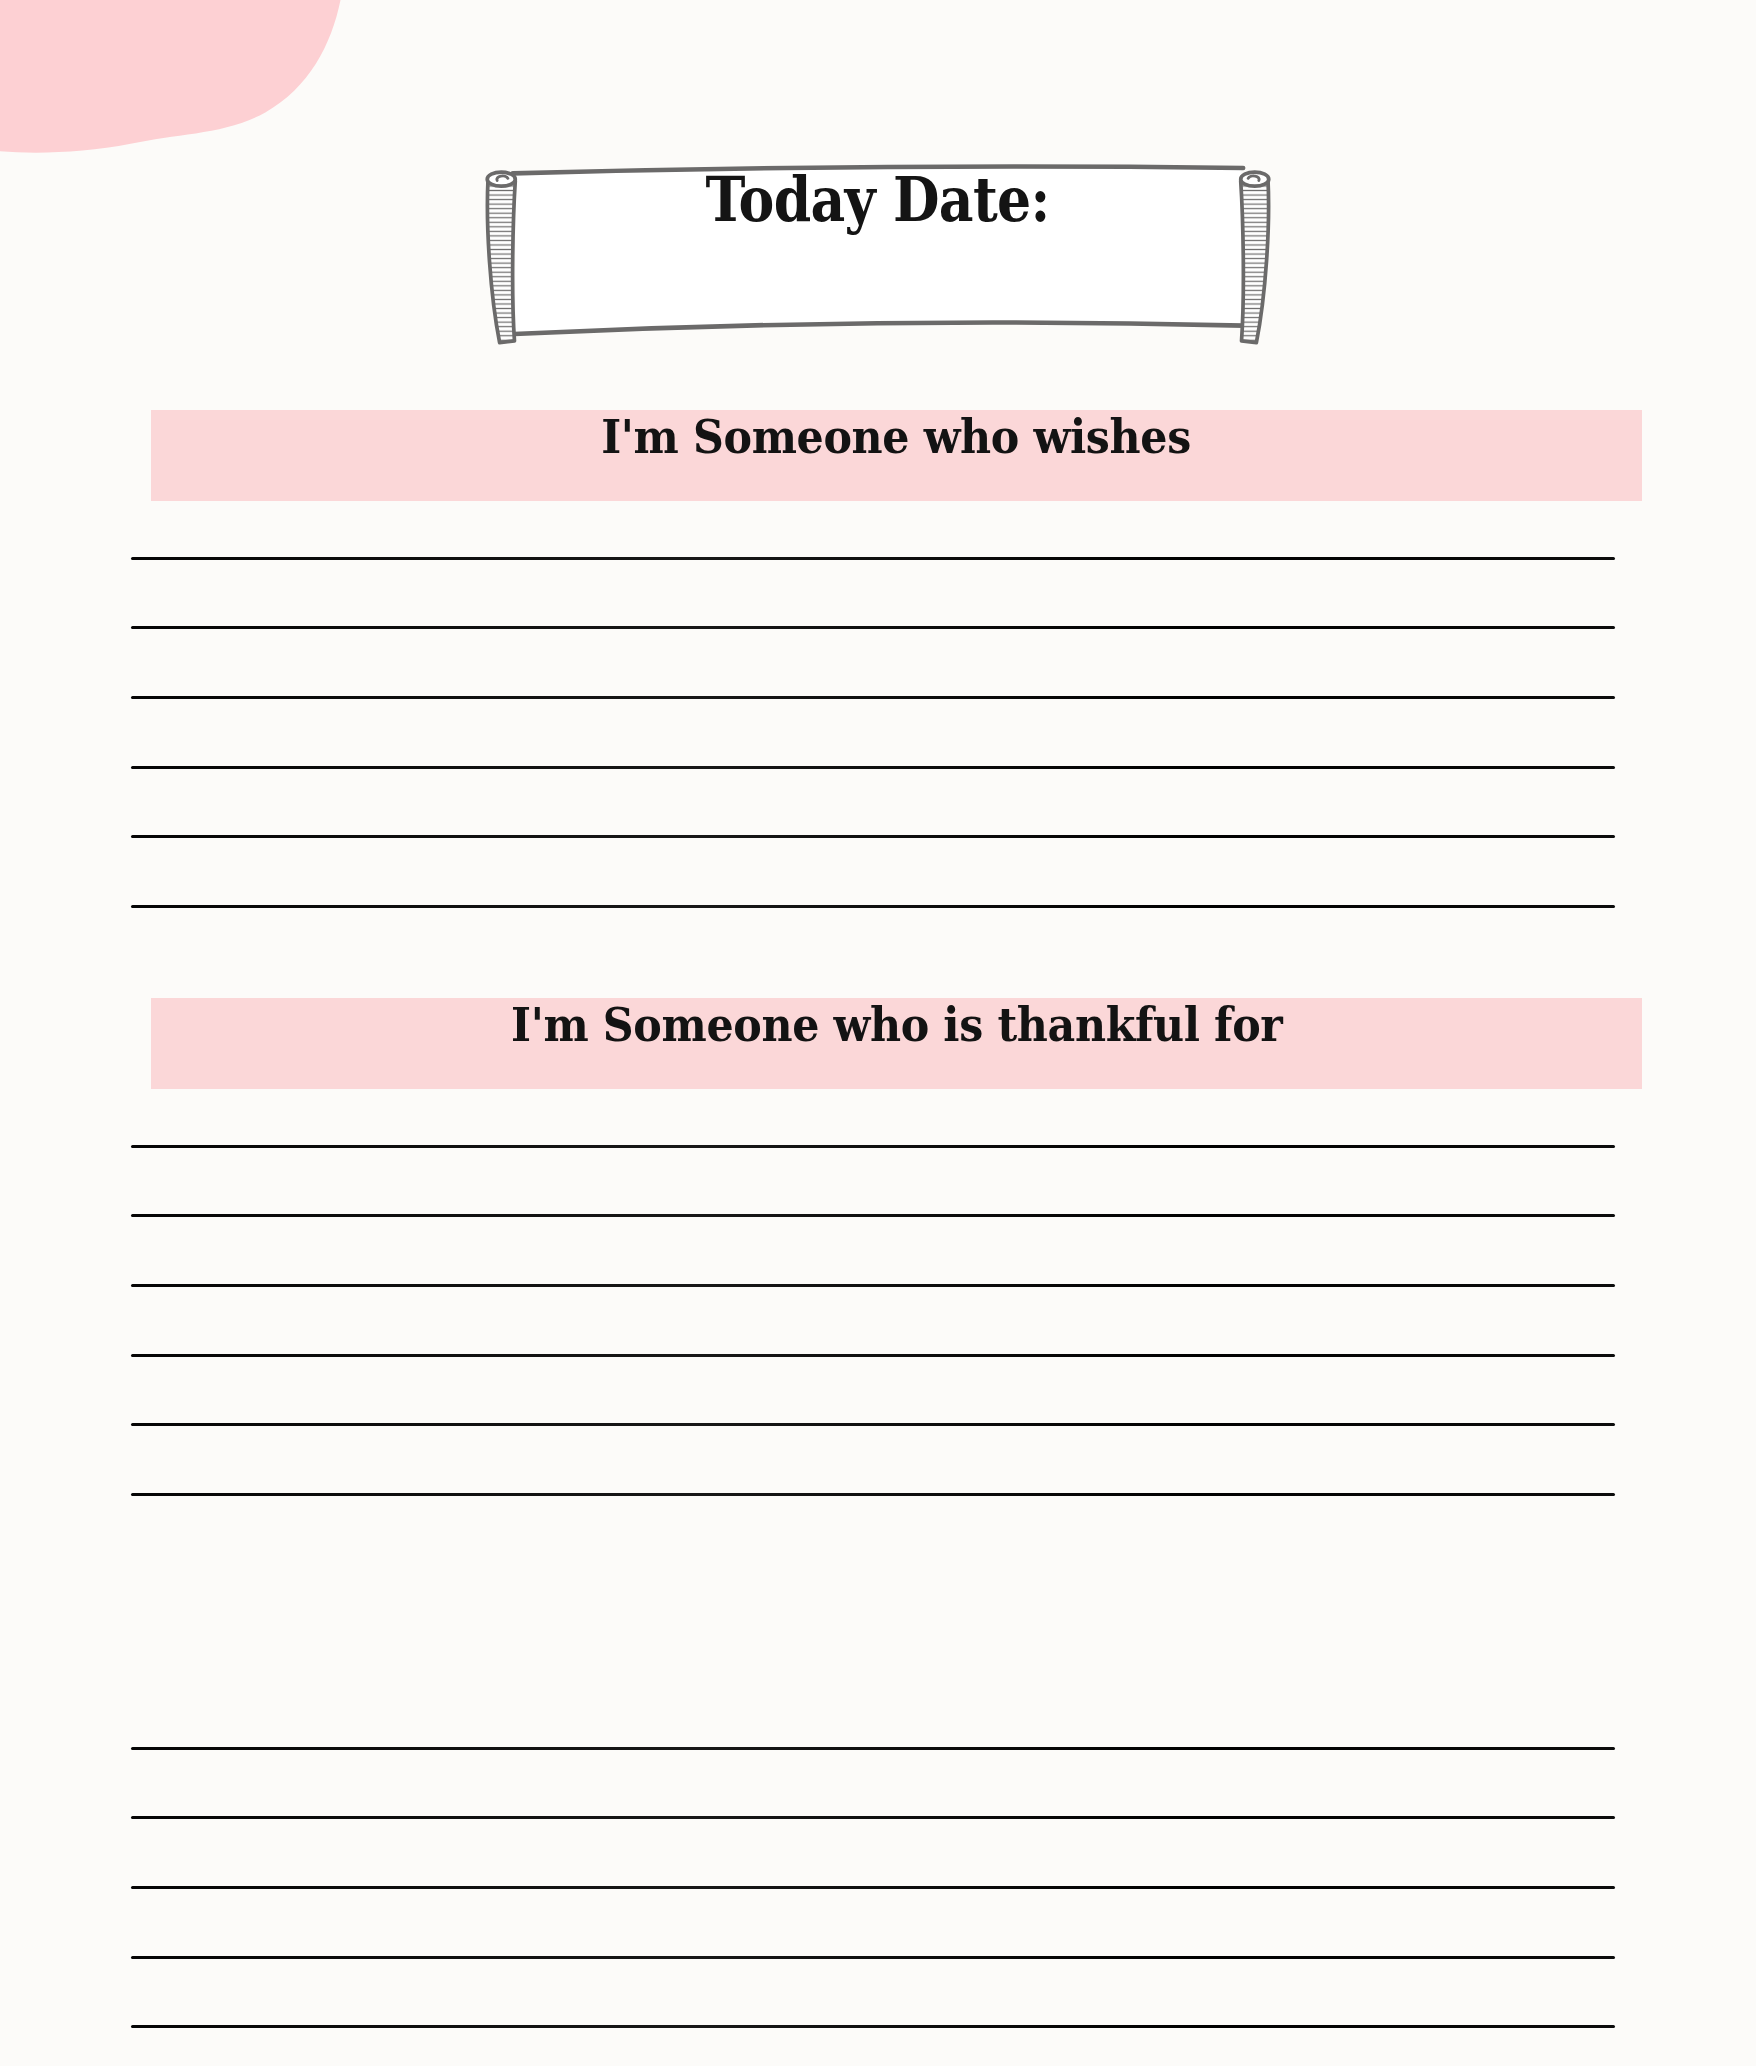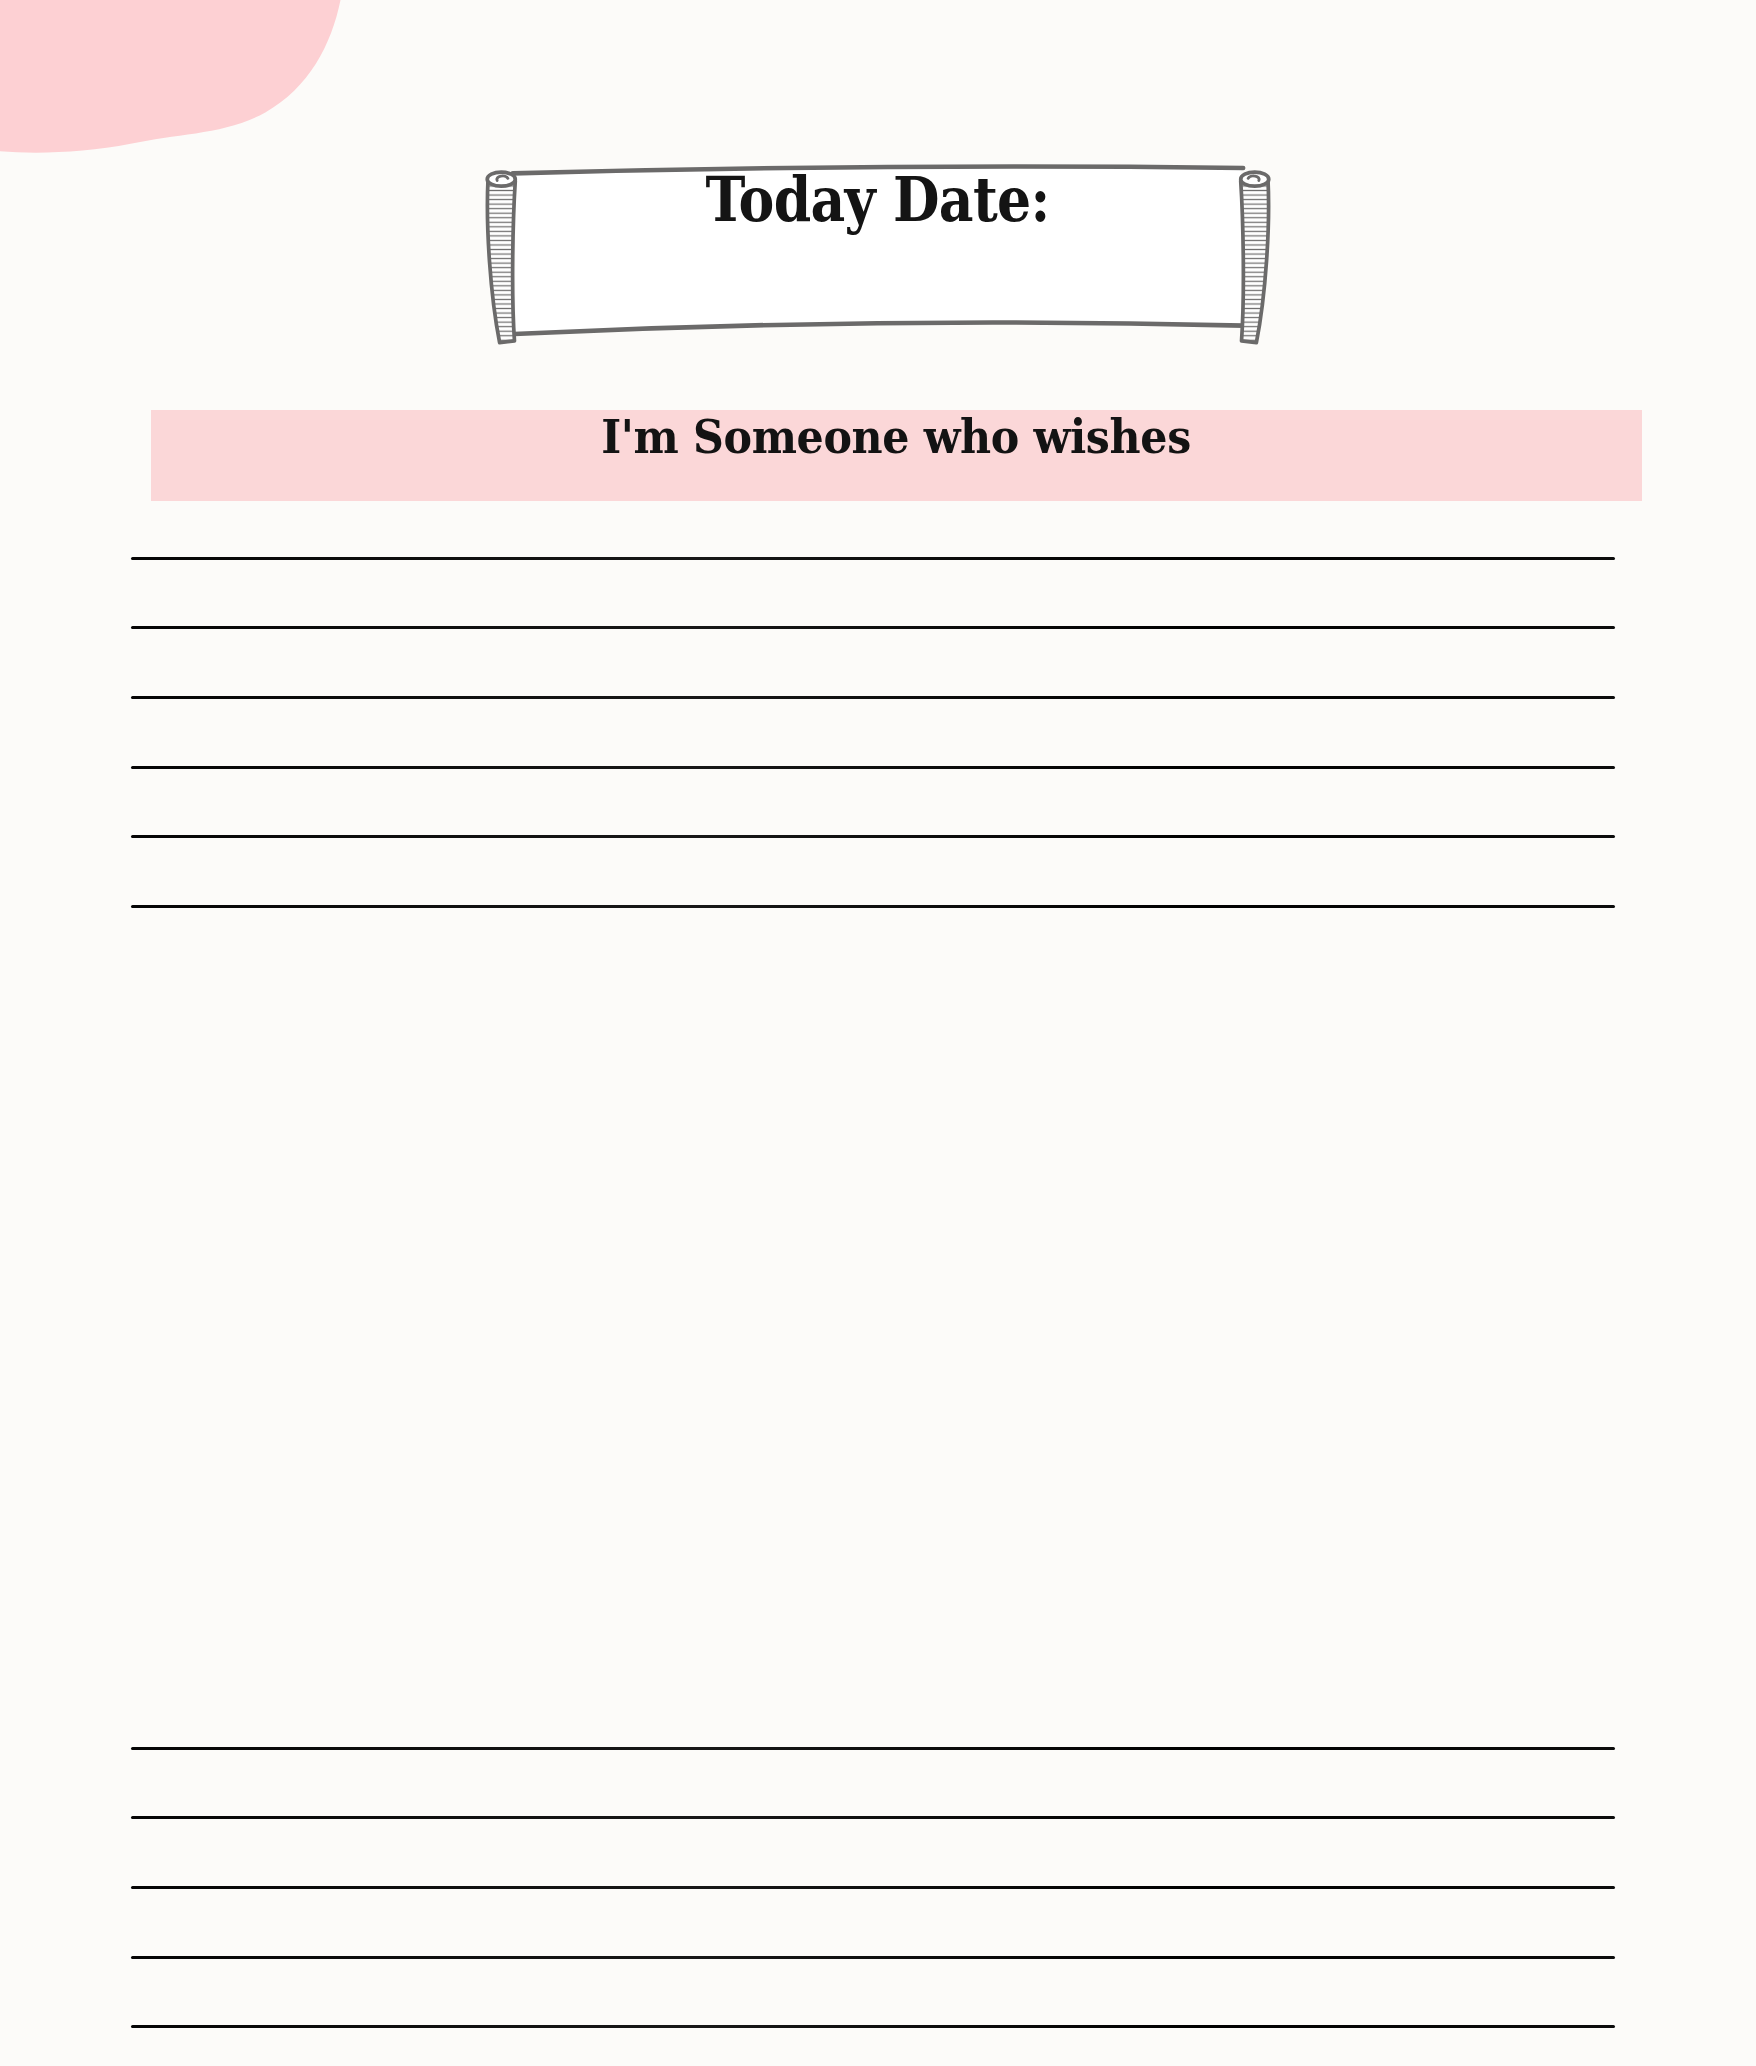--- a/index.html
+++ b/index.html
@@ -118,6 +118,19 @@
     </div>
   </section>
 
+  <section class="section section-s2">
+    <div class="section-bar">
+      <span class="bar-label">I'm Someone who is thankful for</span>
+    </div>
+    <div class="lines">
+      <div class="wline l1"></div>
+      <div class="wline l2"></div>
+      <div class="wline l3"></div>
+      <div class="wline l4"></div>
+      <div class="wline l5"></div>
+      <div class="wline l6"></div>
+    </div>
+  </section>
 
   <section class="section section-s3">
     <div class="lines">

